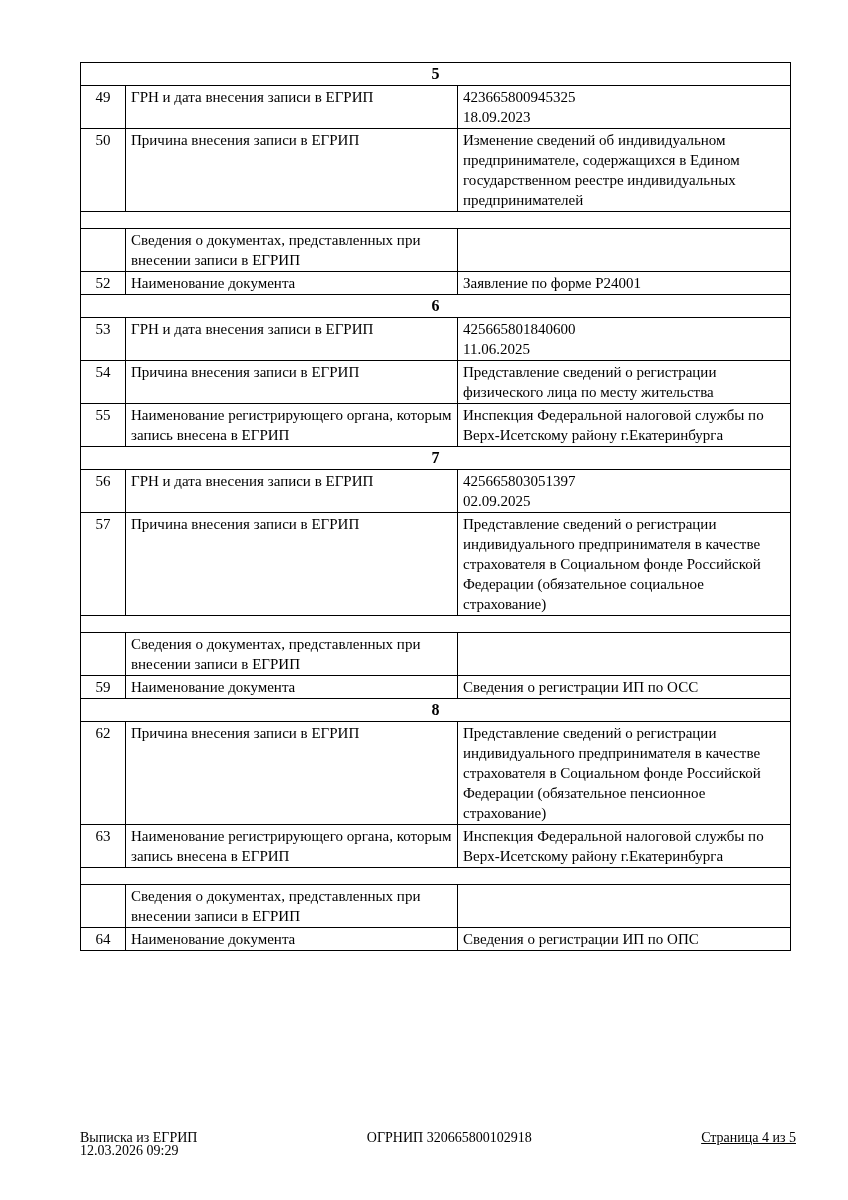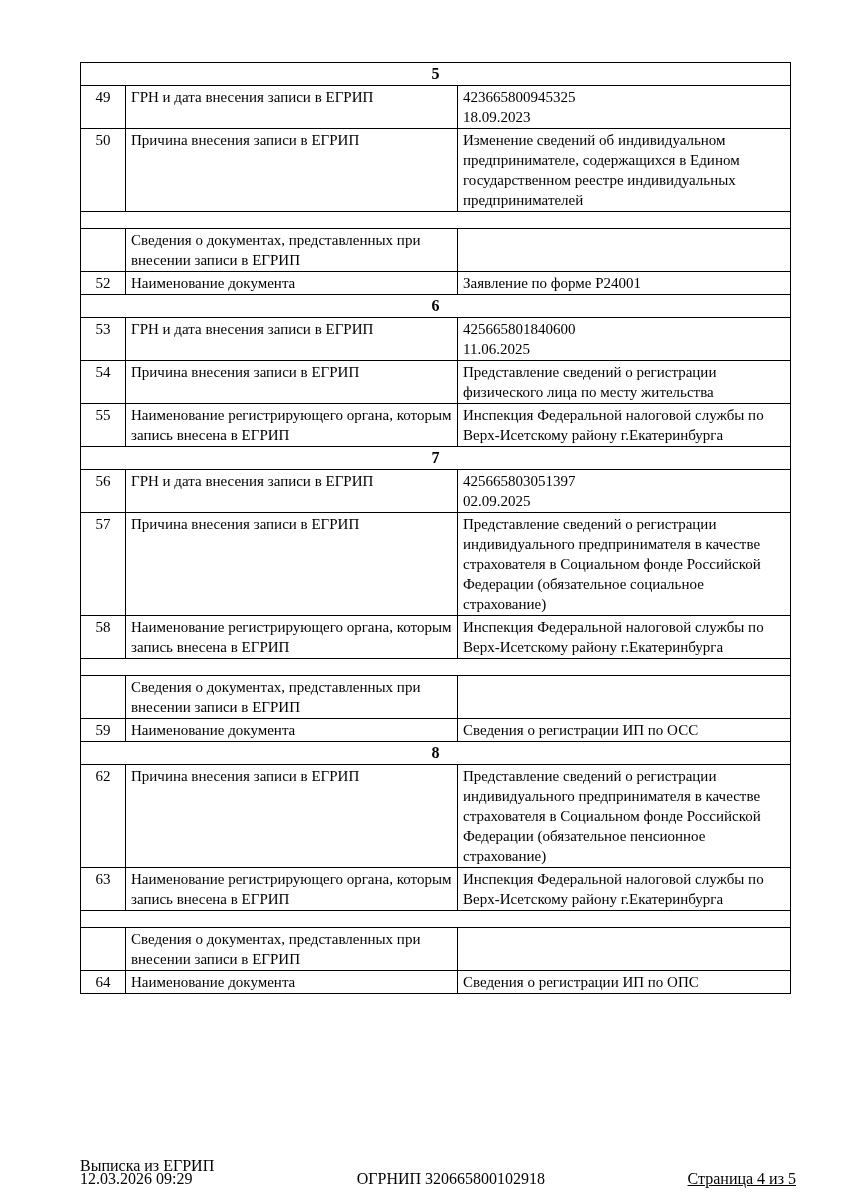--- a/index.html
+++ b/index.html
@@ -134,11 +134,6 @@
         <td class="value">Представление сведений о регистрации индивидуального предпринимателя в качестве страхователя в Социальном фонде Российской Федерации (обязательное социальное страхование)</td>
       </tr>
       <tr>
-        <td class="num">58</td>
-        <td class="label">Наименование регистрирующего органа, которым запись внесена в ЕГРИП</td>
-        <td class="value">Инспекция Федеральной налоговой службы по Верх-Исетскому району г.Екатеринбурга</td>
-      </tr>
-      <tr>
         <td colspan="3" class="spacer-cell"></td>
       </tr>
       <tr>

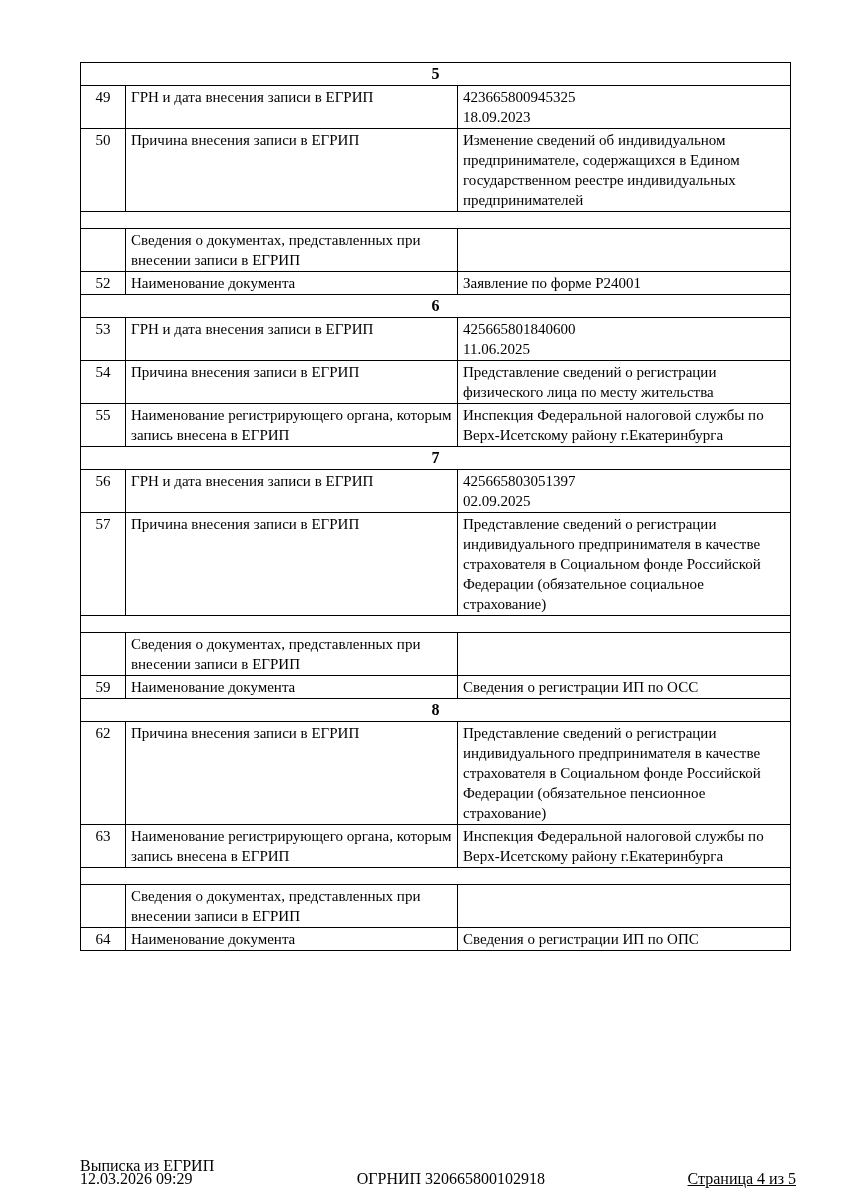--- a/index.html
+++ b/index.html
@@ -52,10 +52,9 @@
     top: 1131px;
     display: flex;
     justify-content: space-between;
-    align-items: flex-end;
-    font-size: 16px;
+    align-items: flex-start;
+    font-size: 14px;
     line-height: 13px;
-    margin-top: 28px;
   }
   .footer-left div { white-space: nowrap; }
   .footer-center { text-align: center; }

